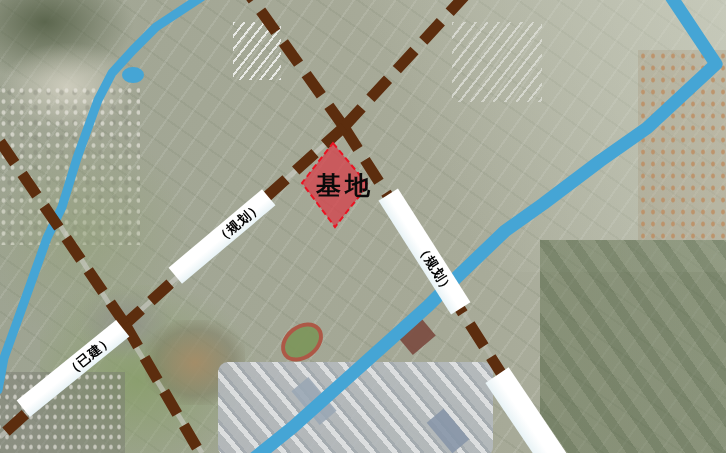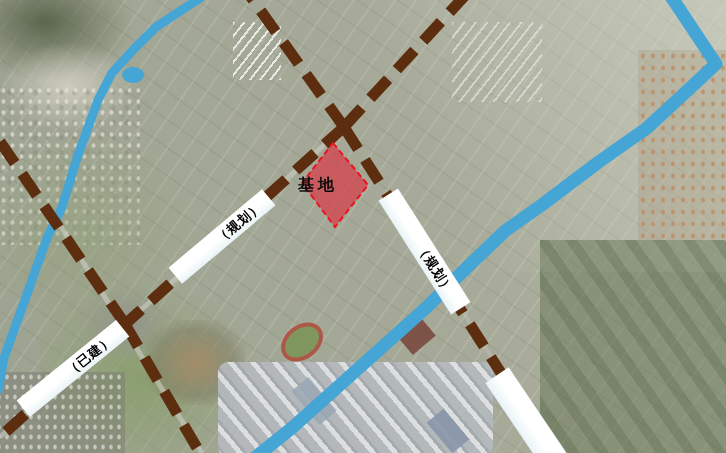--- a/index.html
+++ b/index.html
@@ -76,8 +76,8 @@
   #stripSE{left:357px;top:240px;width:135px;height:23px;transform:rotate(57.5deg);padding-left:60px;}
   #stripSW{left:9px;top:358px;width:128px;height:21px;transform:rotate(-39deg);padding-left:57px;}
   #stripBR{left:471px;top:410px;width:118px;height:28px;transform:rotate(56deg);}
-  #siteLabel{position:absolute;left:298px;top:174px;width:84px;text-align:left;
-    font-weight:bold;font-size:16px;letter-spacing:4px;color:#0a0a0a;line-height:22px;}
+  #siteLabel{position:absolute;left:290px;top:174px;width:84px;text-align:right;
+    font-weight:bold;font-size:25px;letter-spacing:4px;color:#0a0a0a;line-height:22px;}
 </style>
 </head>
 <body>

